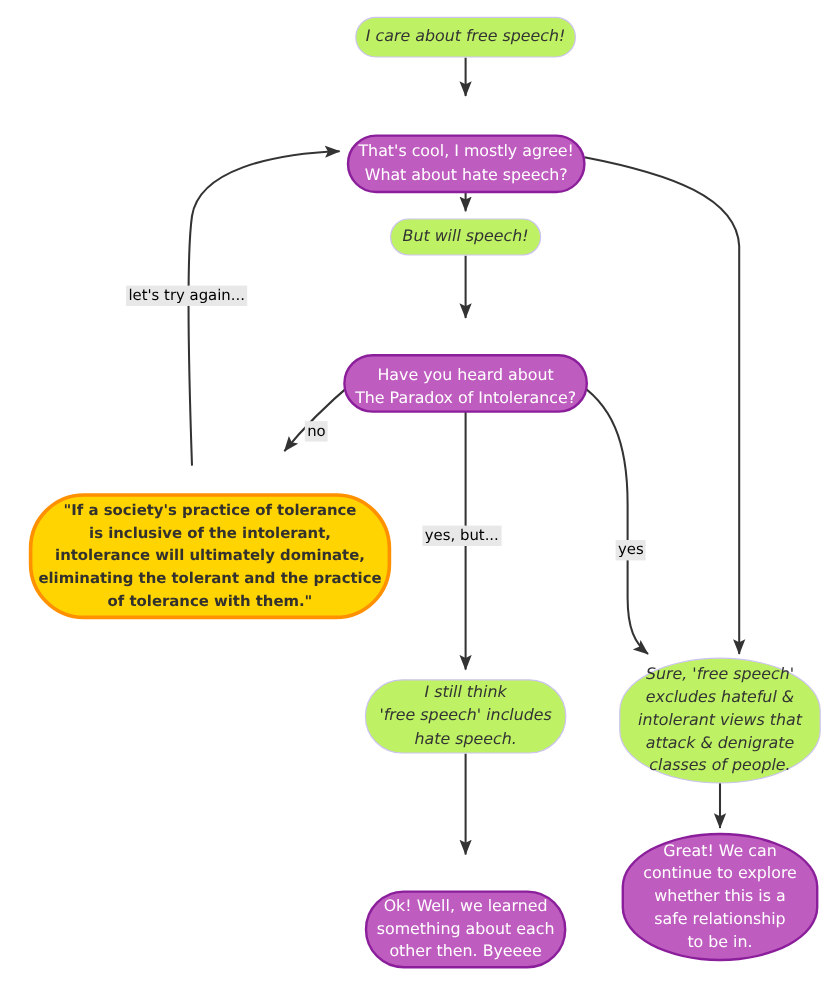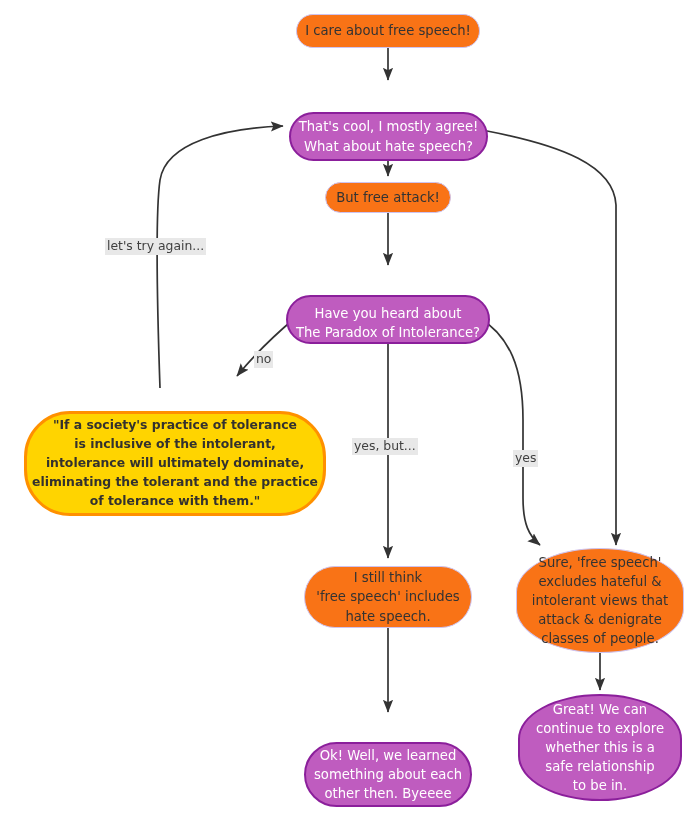--- a/index.html
+++ b/index.html
@@ -39,11 +39,12 @@
     border-style: solid;
   }
   .node-lav {
-    background: #f97316;
+    background: #bef264;
     border-color: #cdc3f0;
     border-width: 1.2px;
     color: #333333;
     font-size: 13.2px;
+    font-style: italic;
   }
   .node-purple {
     background: #bf5cbf;

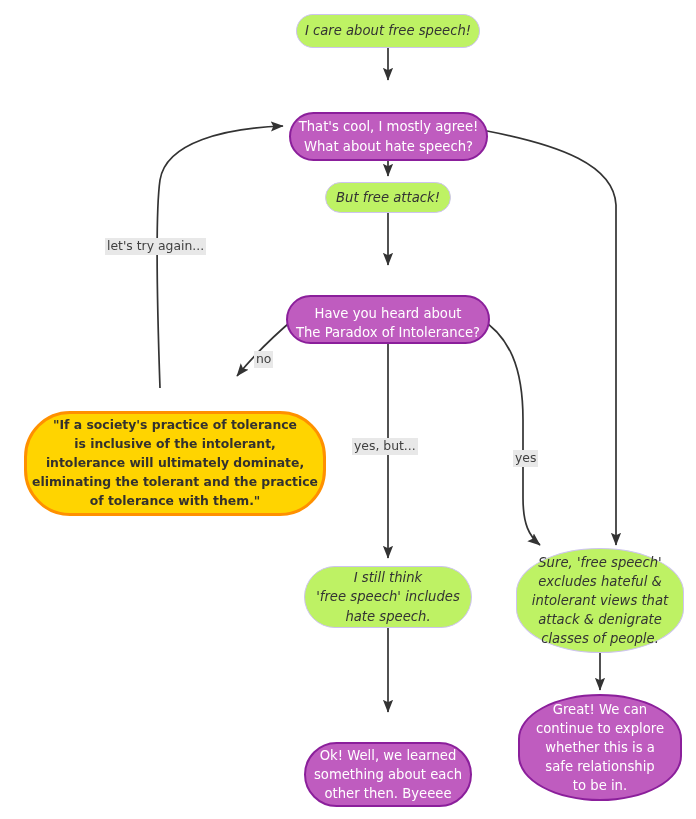--- a/index.html
+++ b/index.html
@@ -119,7 +119,7 @@
   </div>
 
   <div class="node node-lav stadium" style="left:325px; top:182px; width:126px; height:31px;">
-    <span>But free attack!</span>
+    <span>But will speech!</span>
   </div>
 
   <div class="node node-purple rounded-lg" style="left:286px; top:271px; width:204px; height:49px;align-items:flex-end;">

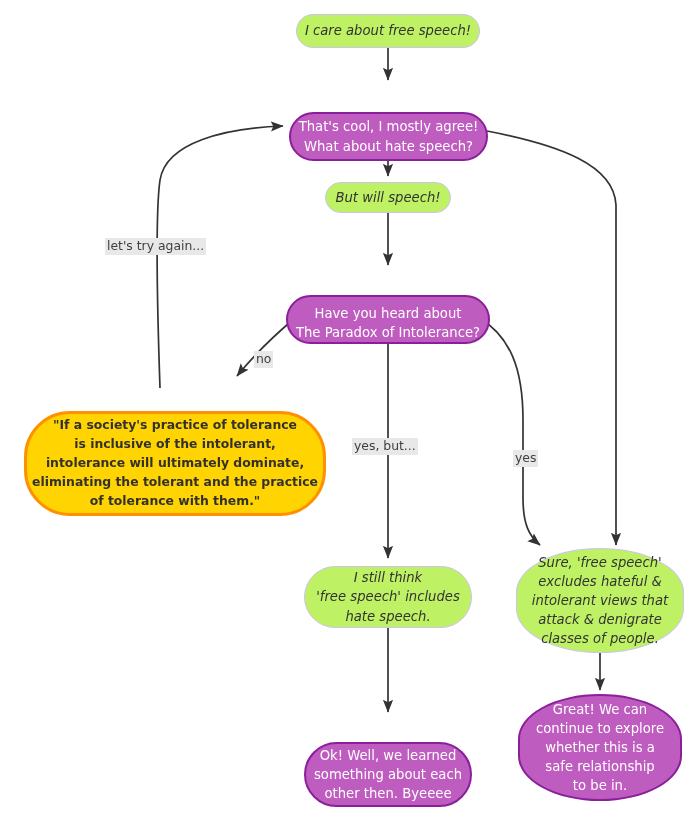--- a/index.html
+++ b/index.html
@@ -69,7 +69,7 @@
   .edge-label {
     position: absolute;
     background: #e8e8e8;
-    color: #404040;
+    color: #000000;
     font-size: 12.4px;
     padding: 1px 2px;
     white-space: nowrap;

